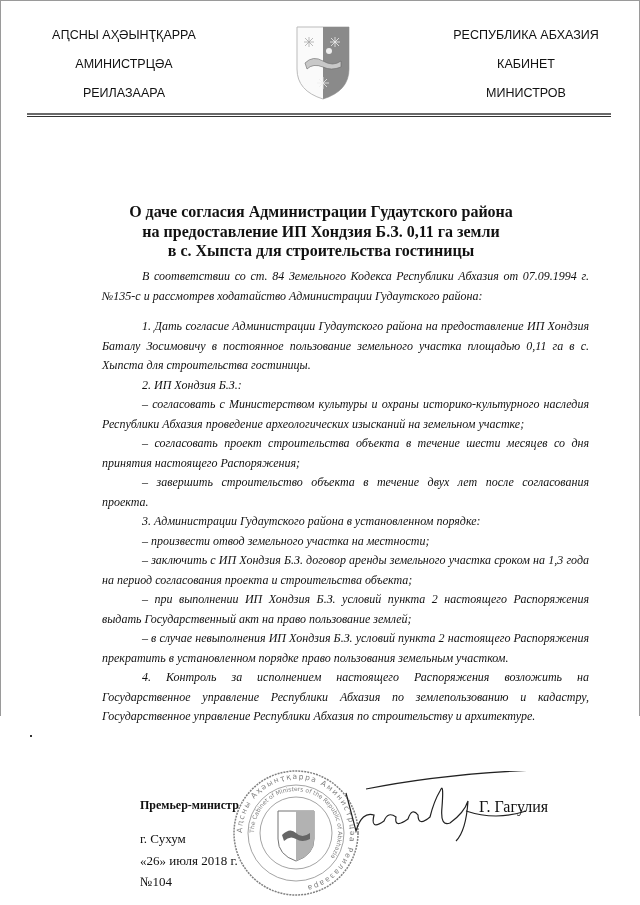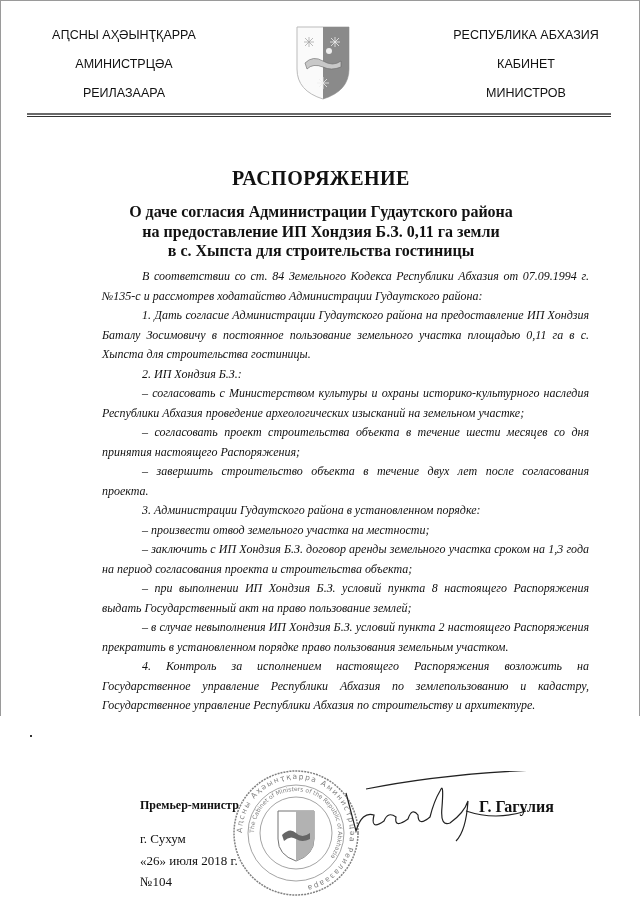--- a/index.html
+++ b/index.html
@@ -82,7 +82,6 @@
 
   <div class="divider"></div>
 
-  <div class="title">РАСПОРЯЖЕНИЕ</div>
 
   <div class="subject">
     <div>О даче согласия Администрации Гудаутского района</div>

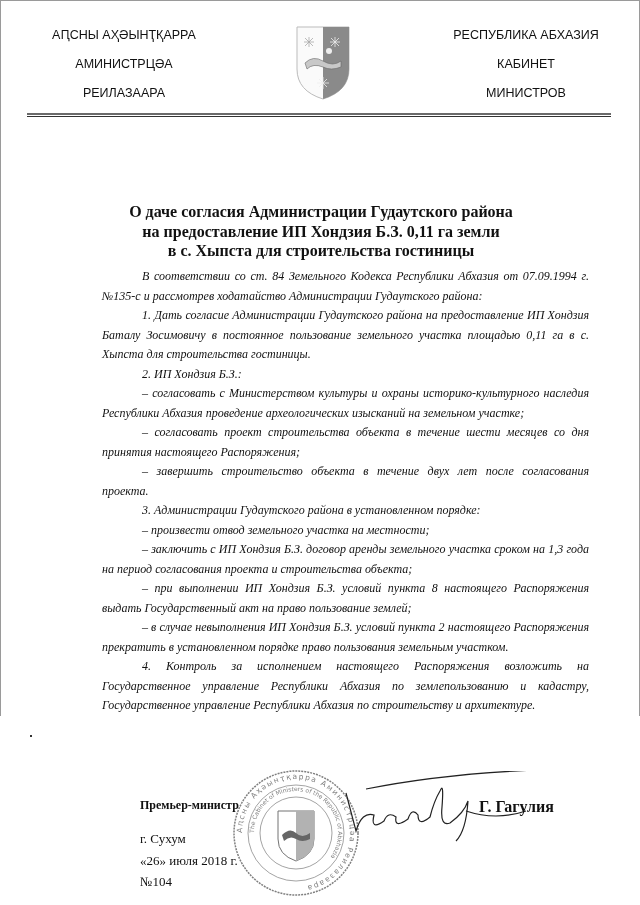--- a/index.html
+++ b/index.html
@@ -28,7 +28,7 @@
   .body { position: absolute; left: 101px; top: 266px; width: 487px;
     font-size: 12px; line-height: 19.5px; text-align: justify; font-style: italic; }
   .body p { margin: 0; text-indent: 40px; }
-  .body p.gap { }
+  .body p.gap { margin-top: 11px; }
 
   .sign-title { position: absolute; left: 139px; top: 797px; font-weight: bold; font-size: 12px; }
   .sign-name { position: absolute; left: 478px; top: 797px; font-weight: bold; font-size: 16px; }

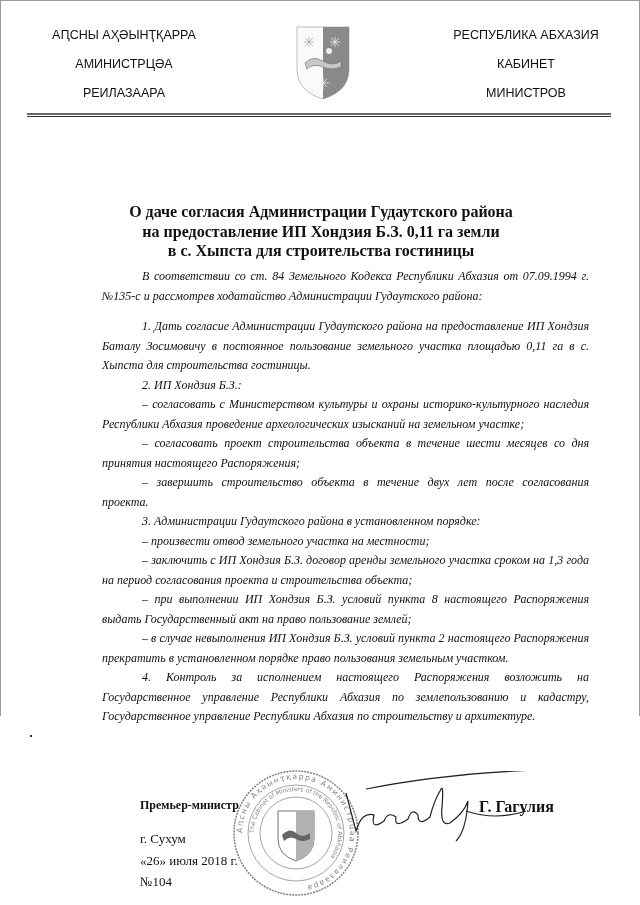--- a/index.html
+++ b/index.html
@@ -99,7 +99,7 @@
     <p>3. Администрации Гудаутского района в установленном порядке:</p>
     <p>– произвести отвод земельного участка на местности;</p>
     <p>– заключить с ИП Хондзия Б.З. договор аренды земельного участка сроком на 1,3 года на период согласования проекта и строительства объекта;</p>
-    <p>– при выполнении ИП Хондзия Б.З. условий пункта 8 настоящего Распоряжения выдать Государственный акт на право пользование землей;</p>
+    <p>– при выполнении ИП Хондзия Б.З. условий пункта 2 настоящего Распоряжения выдать Государственный акт на право пользование землей;</p>
     <p>– в случае невыполнения ИП Хондзия Б.З. условий пункта 2 настоящего Распоряжения прекратить в установленном порядке право пользования земельным участком.</p>
     <p>4. Контроль за исполнением настоящего Распоряжения возложить на Государственное управление Республики Абхазия по землепользованию и кадастру, Государственное управление Республики Абхазия по строительству и архитектуре.</p>
   </div>

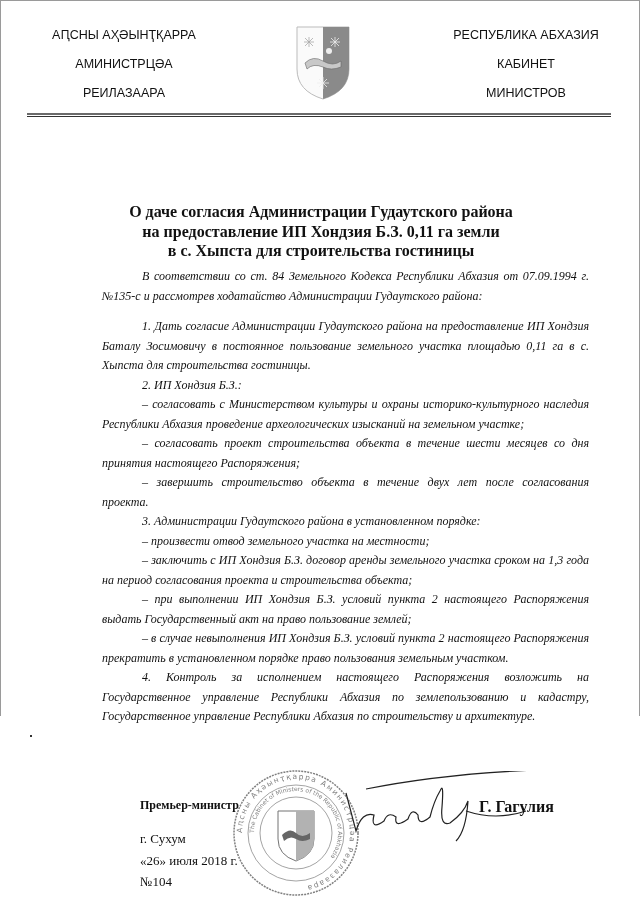--- a/index.html
+++ b/index.html
@@ -31,7 +31,7 @@
   .body p.gap { margin-top: 11px; }
 
   .sign-title { position: absolute; left: 139px; top: 797px; font-weight: bold; font-size: 12px; }
-  .sign-name { position: absolute; left: 478px; top: 797px; font-weight: bold; font-size: 16px; }
+  .sign-name { position: absolute; left: 478px; top: 797px; font-weight: normal; font-size: 16px; }
   .place { position: absolute; left: 139px; top: 830px; font-size: 13px; }
   .date  { position: absolute; left: 139px; top: 852px; font-size: 13px; }
   .num   { position: absolute; left: 139px; top: 873px; font-size: 13px; }

